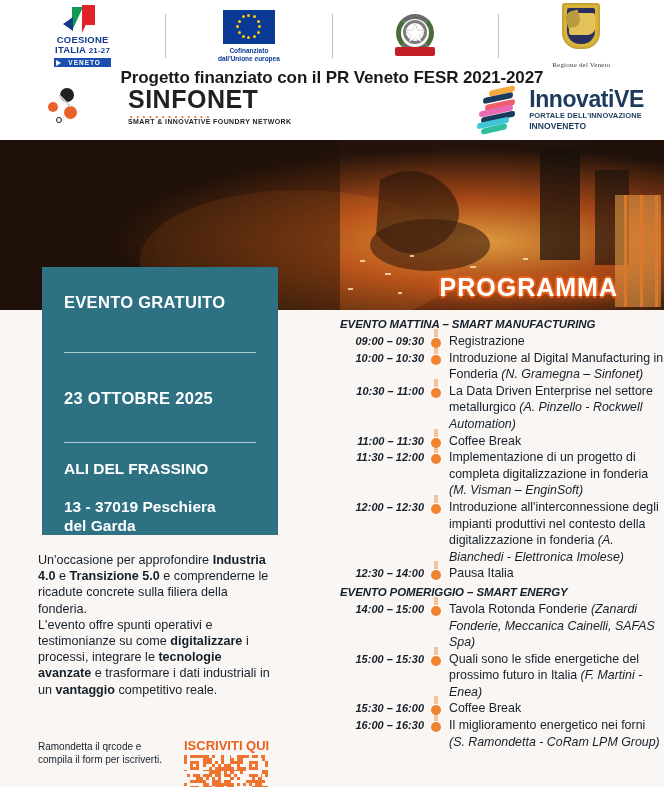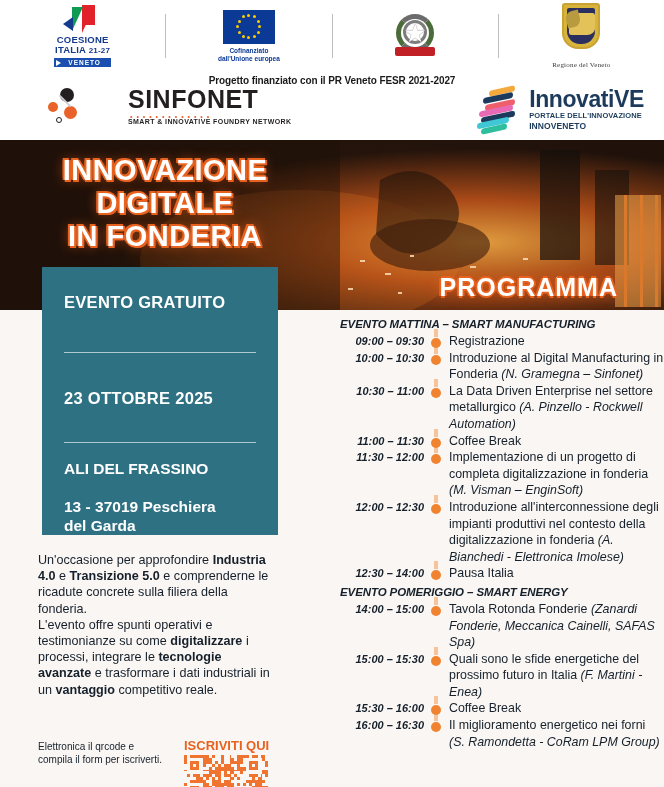--- a/index.html
+++ b/index.html
@@ -72,7 +72,7 @@
                 font-family:"Liberation Serif", serif; letter-spacing:.2px; }
 
   .fin-note { position:absolute; top:68px; left:0; width:664px; text-align:center;
-              font-size:10px; font-weight:bold; color:#1a1a1a; letter-spacing:-.1px;margin-top:7px; }
+              font-size:17px; font-weight:bold; color:#1a1a1a; letter-spacing:-.1px; }
 
   .logo-row-2 { position:absolute; top:86px; left:0; width:664px; height:50px; }
 

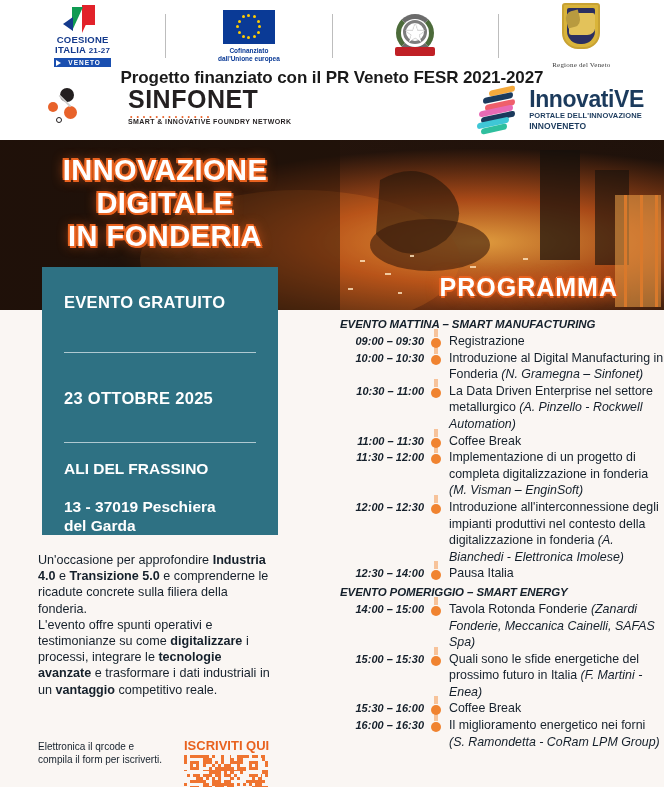--- a/index.html
+++ b/index.html
@@ -302,11 +302,6 @@
       </g>
       <rect x="0" y="0" width="340" height="170" fill="#1d0f07" opacity="0.45"></rect>
     </svg>
-    <div class="hero-title">
-      <span>INNOVAZIONE</span><br>
-      <span>DIGITALE</span><br>
-      <span>IN FONDERIA</span>
-    </div>
     <div class="hero-programma">PROGRAMMA</div>
   </div>
 

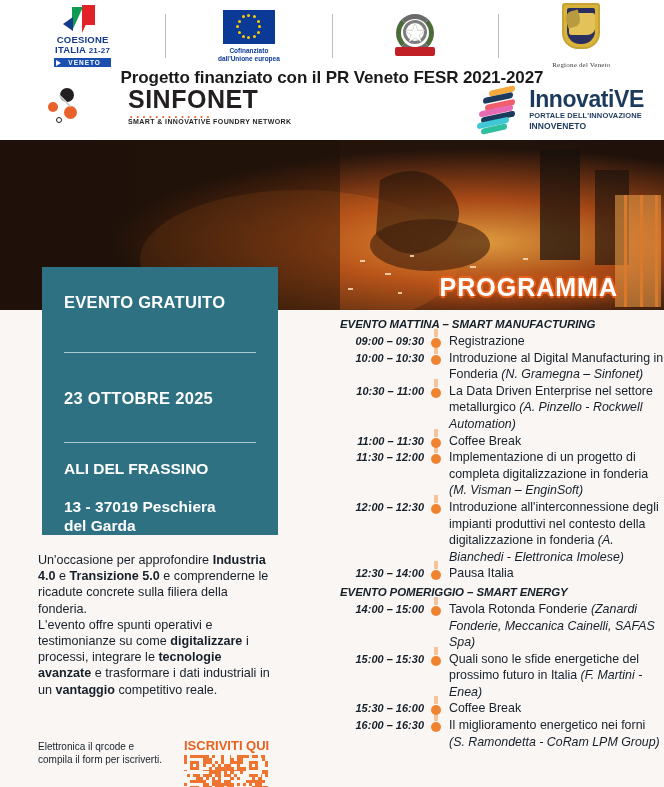--- a/index.html
+++ b/index.html
@@ -325,7 +325,7 @@
 
   <div class="qr-row">
     <div class="qr-note">
-      <span>Elettronica il qrcode e</span><br>
+      <span>Ramondetta il qrcode e</span><br>
       <span>compila il form per iscriverti.</span>
     </div>
     <div class="qr-wrap">

